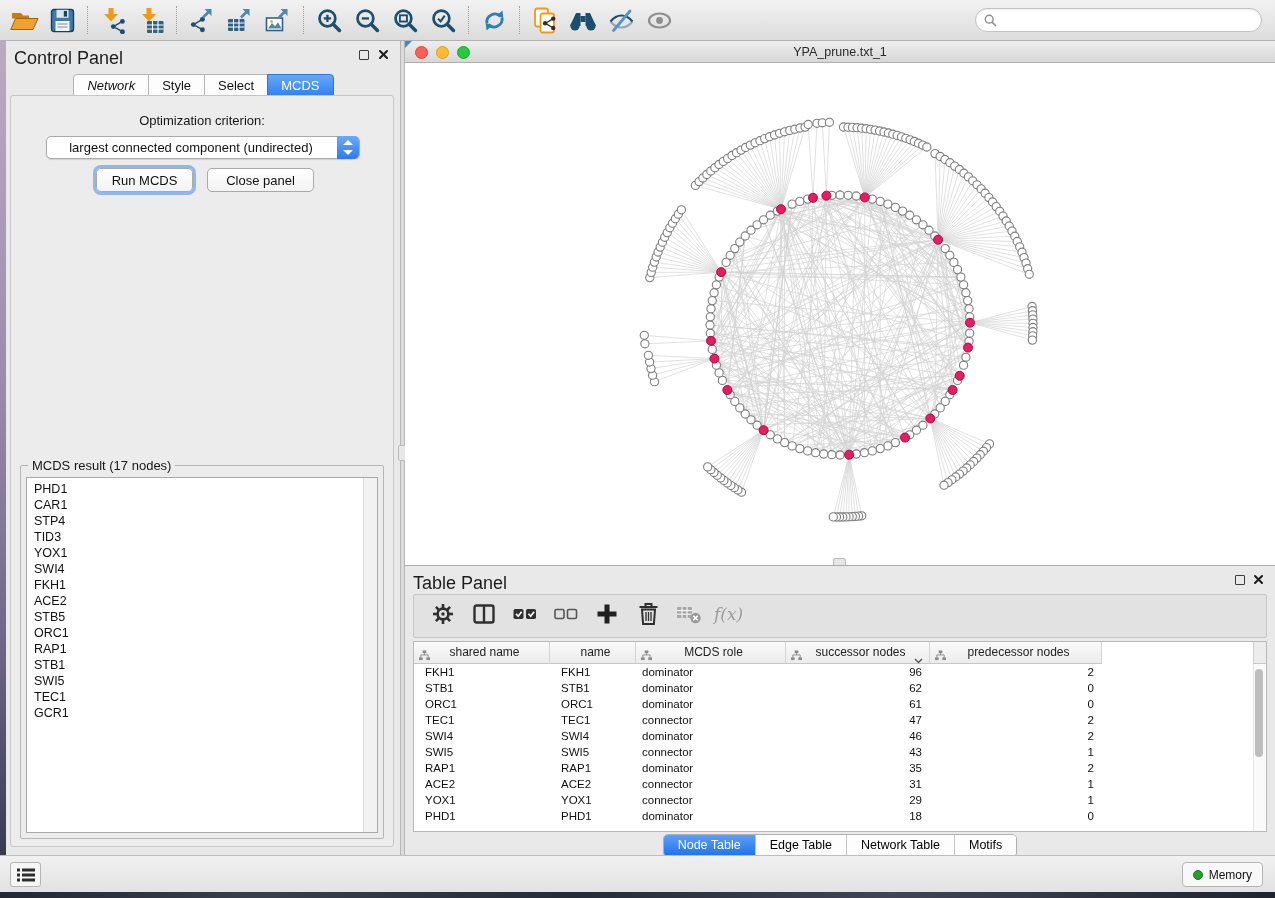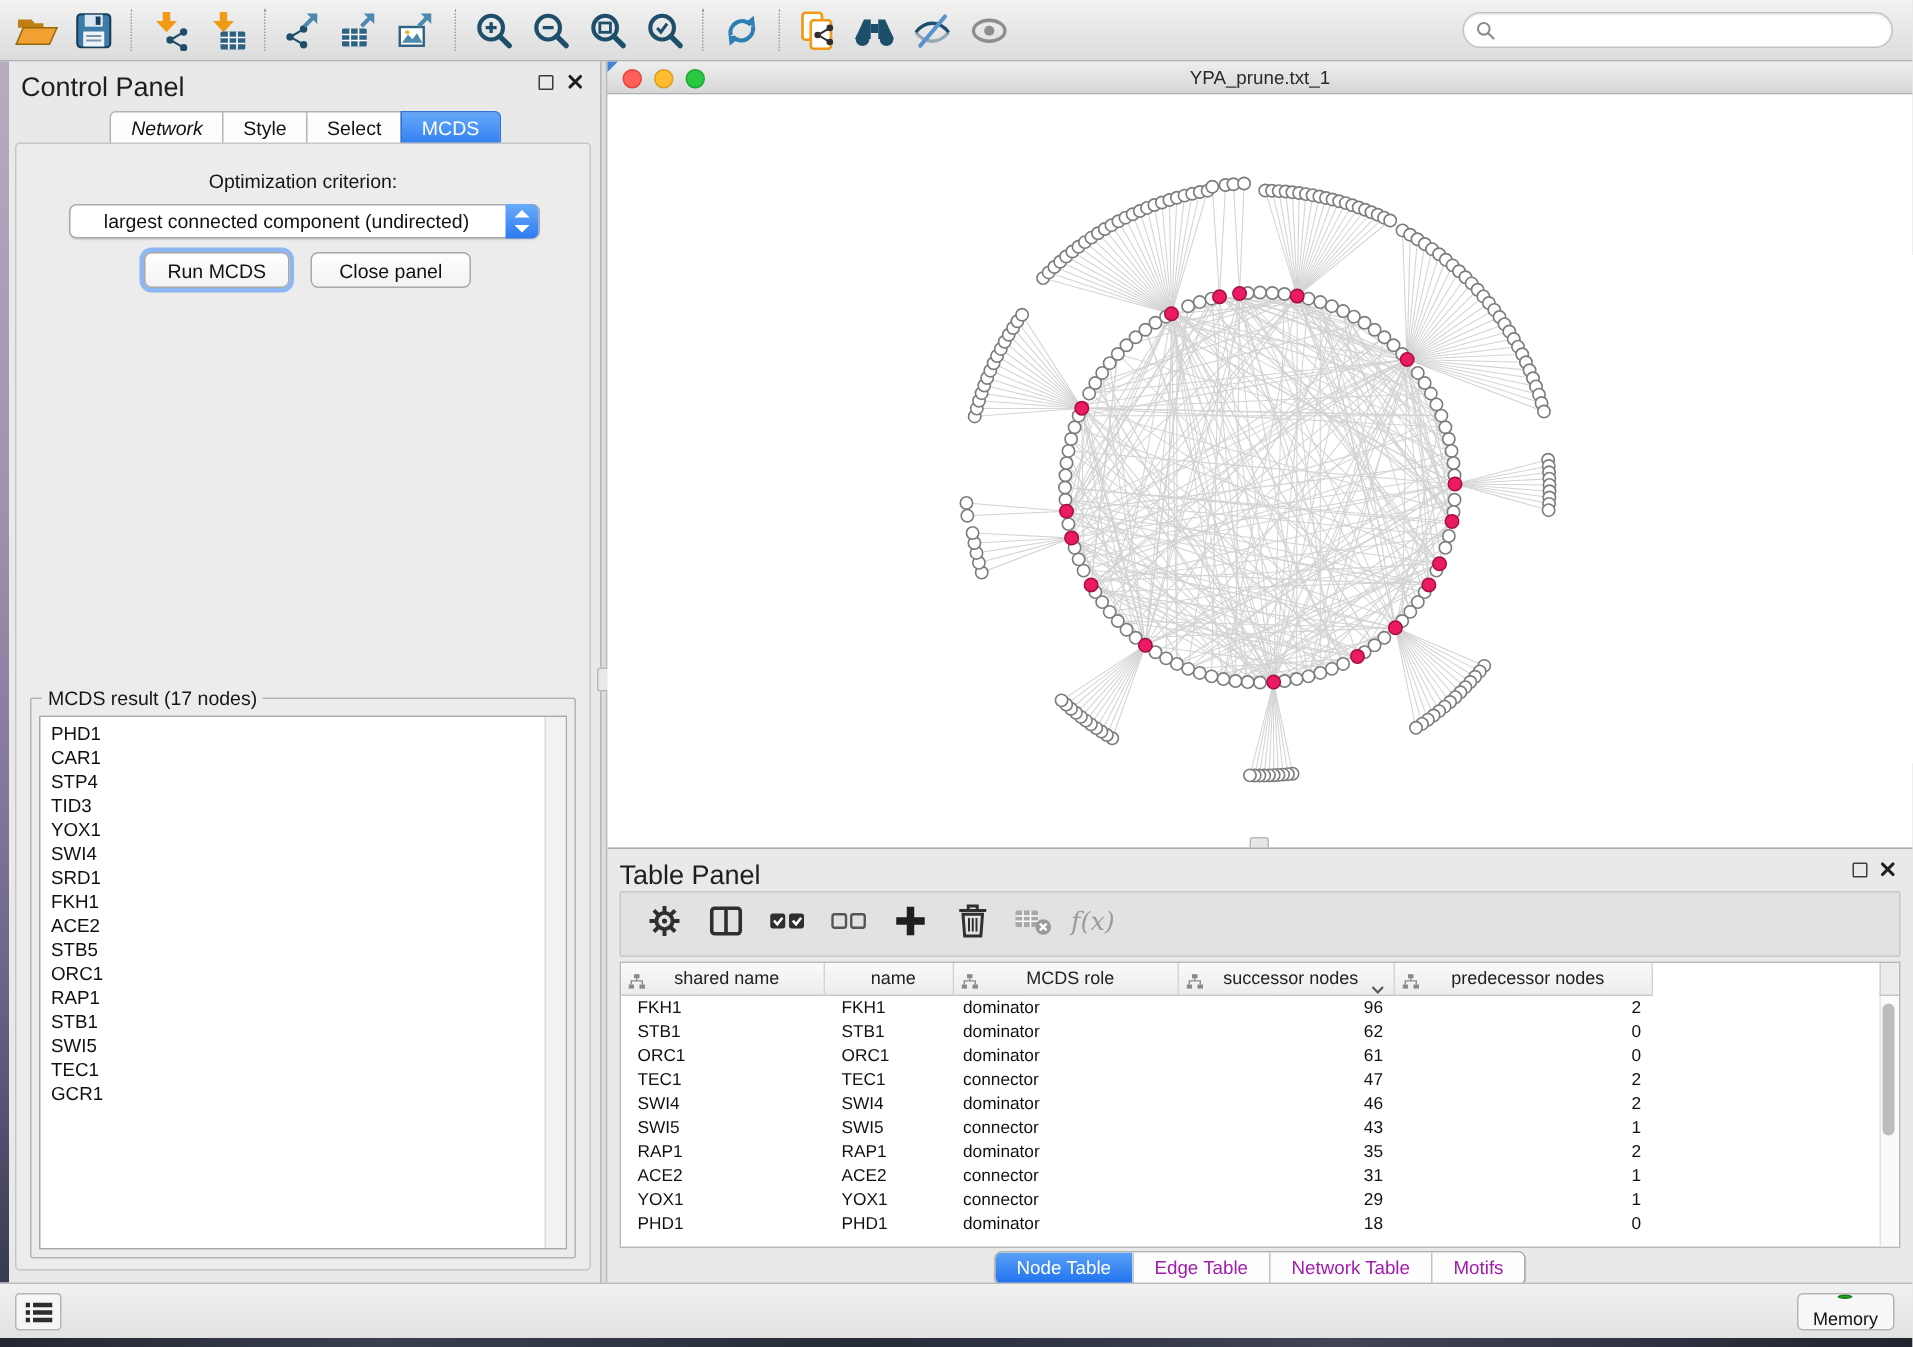--- a/index.html
+++ b/index.html
@@ -358,7 +358,6 @@
             <div class="mcds-item">TID3</div>
             <div class="mcds-item">YOX1</div>
             <div class="mcds-item">SWI4</div>
-            <div class="mcds-item">SRD1</div>
             <div class="mcds-item">FKH1</div>
             <div class="mcds-item">ACE2</div>
             <div class="mcds-item">STB5</div>

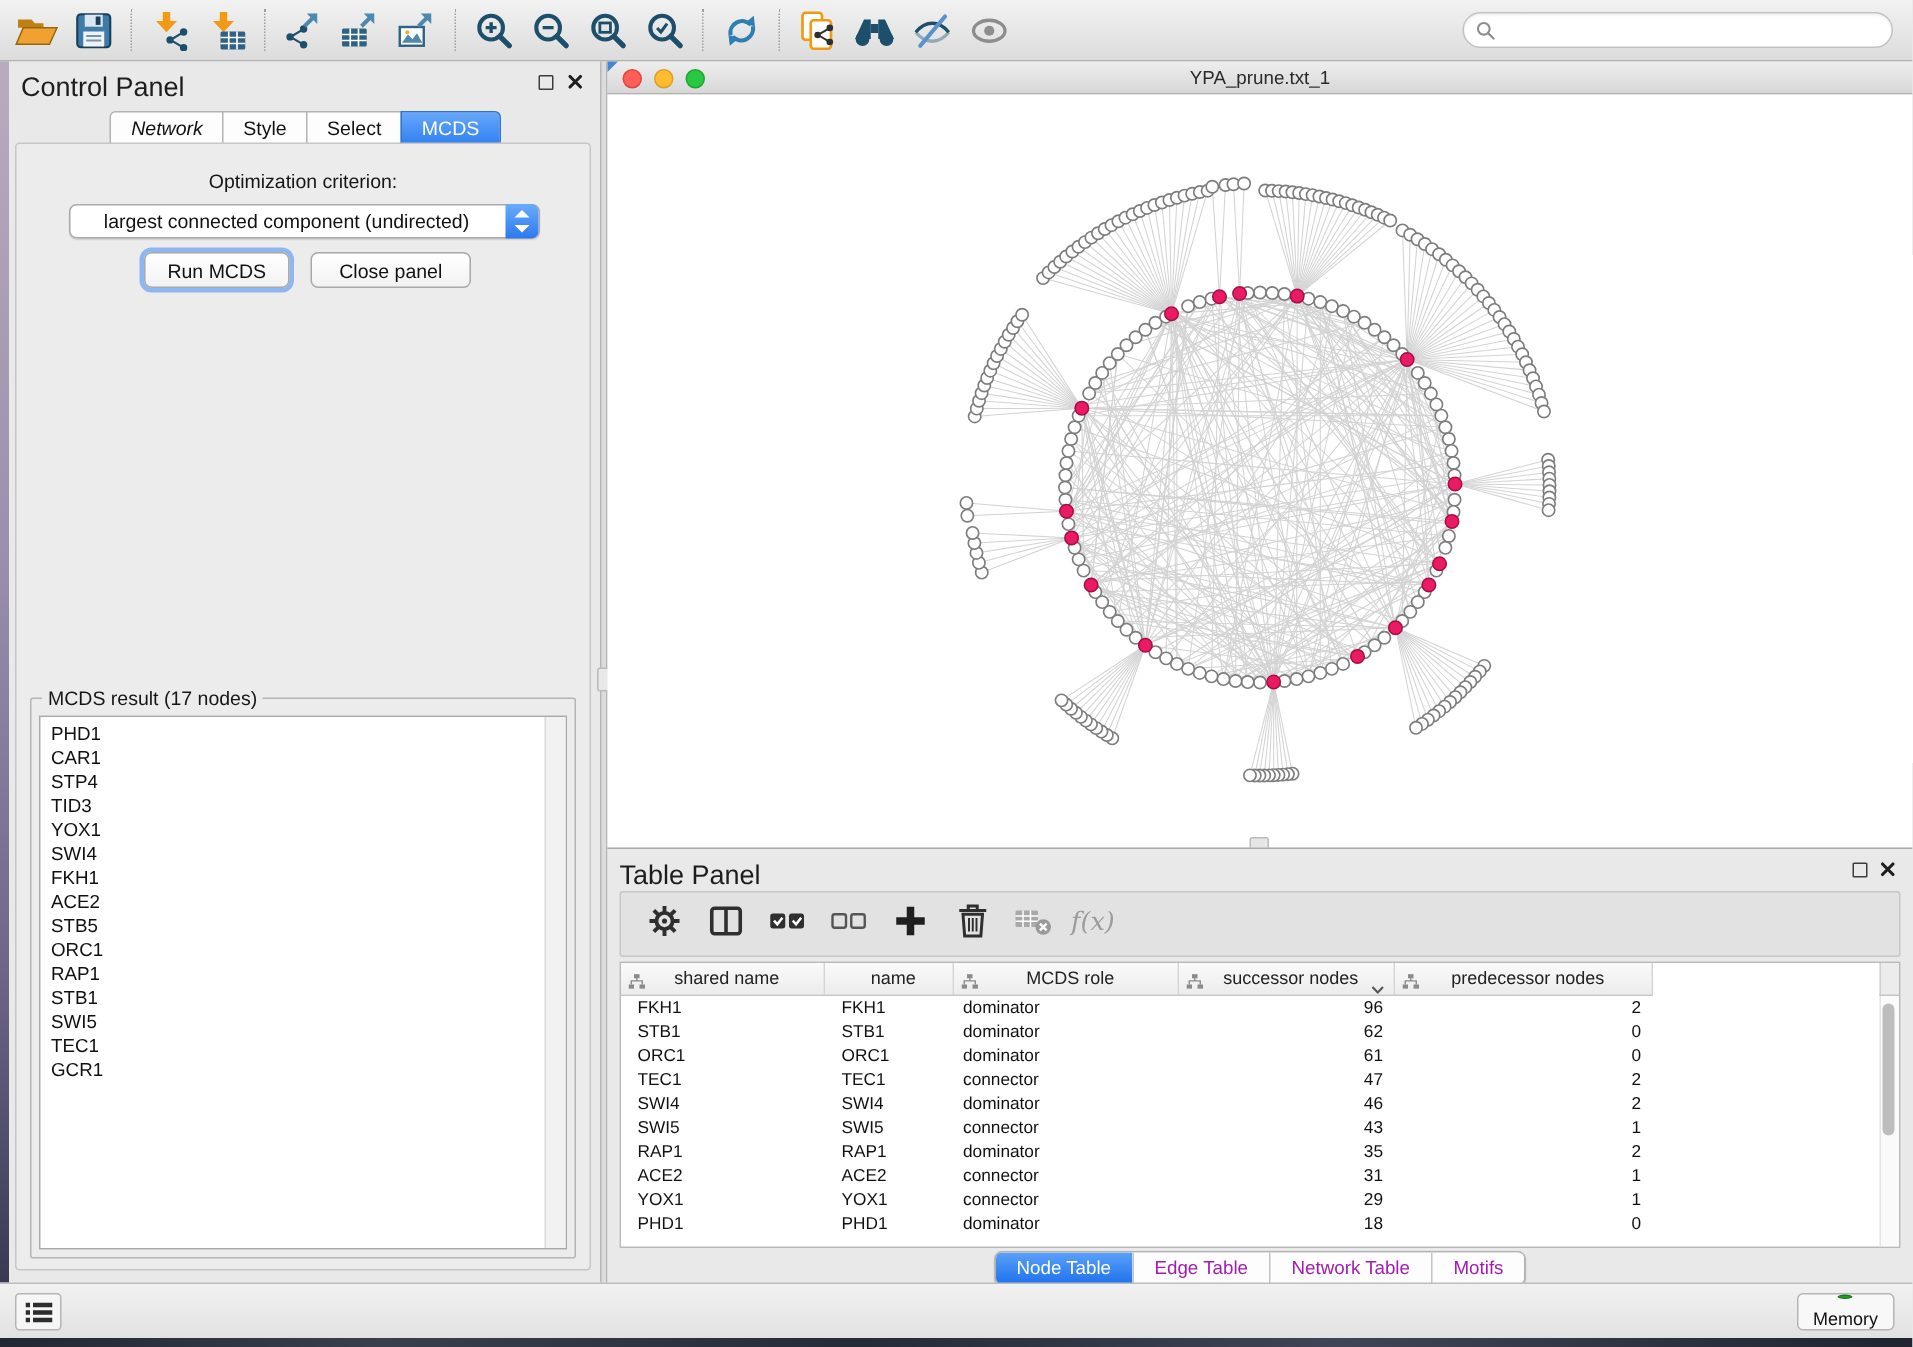--- a/index.html
+++ b/index.html
@@ -109,7 +109,7 @@
   #tp-tabs{position:absolute;left:0;right:0;top:268px;display:flex;justify-content:center;}
   #tp-tabs .seg-wrap{display:inline-flex;border:1px solid #b0b0b0;border-radius:5px;overflow:hidden;
     background:#fff;box-shadow:0 1px 1px rgba(0,0,0,.18);}
-  .seg{height:21px;line-height:21px;padding:0 14px;font-size:12.5px;color:#a21caf;background:#fdfdfd;border-left:1px solid #c4c4c4;}
+  .seg{height:21px;line-height:21px;padding:0 14px;font-size:12.5px;color:#000000;background:#fdfdfd;border-left:1px solid #c4c4c4;}
   .seg.first{border-left:none;}
   .seg.active{background:linear-gradient(#5ba0f8,#1f72ee);color:#fff;}
 

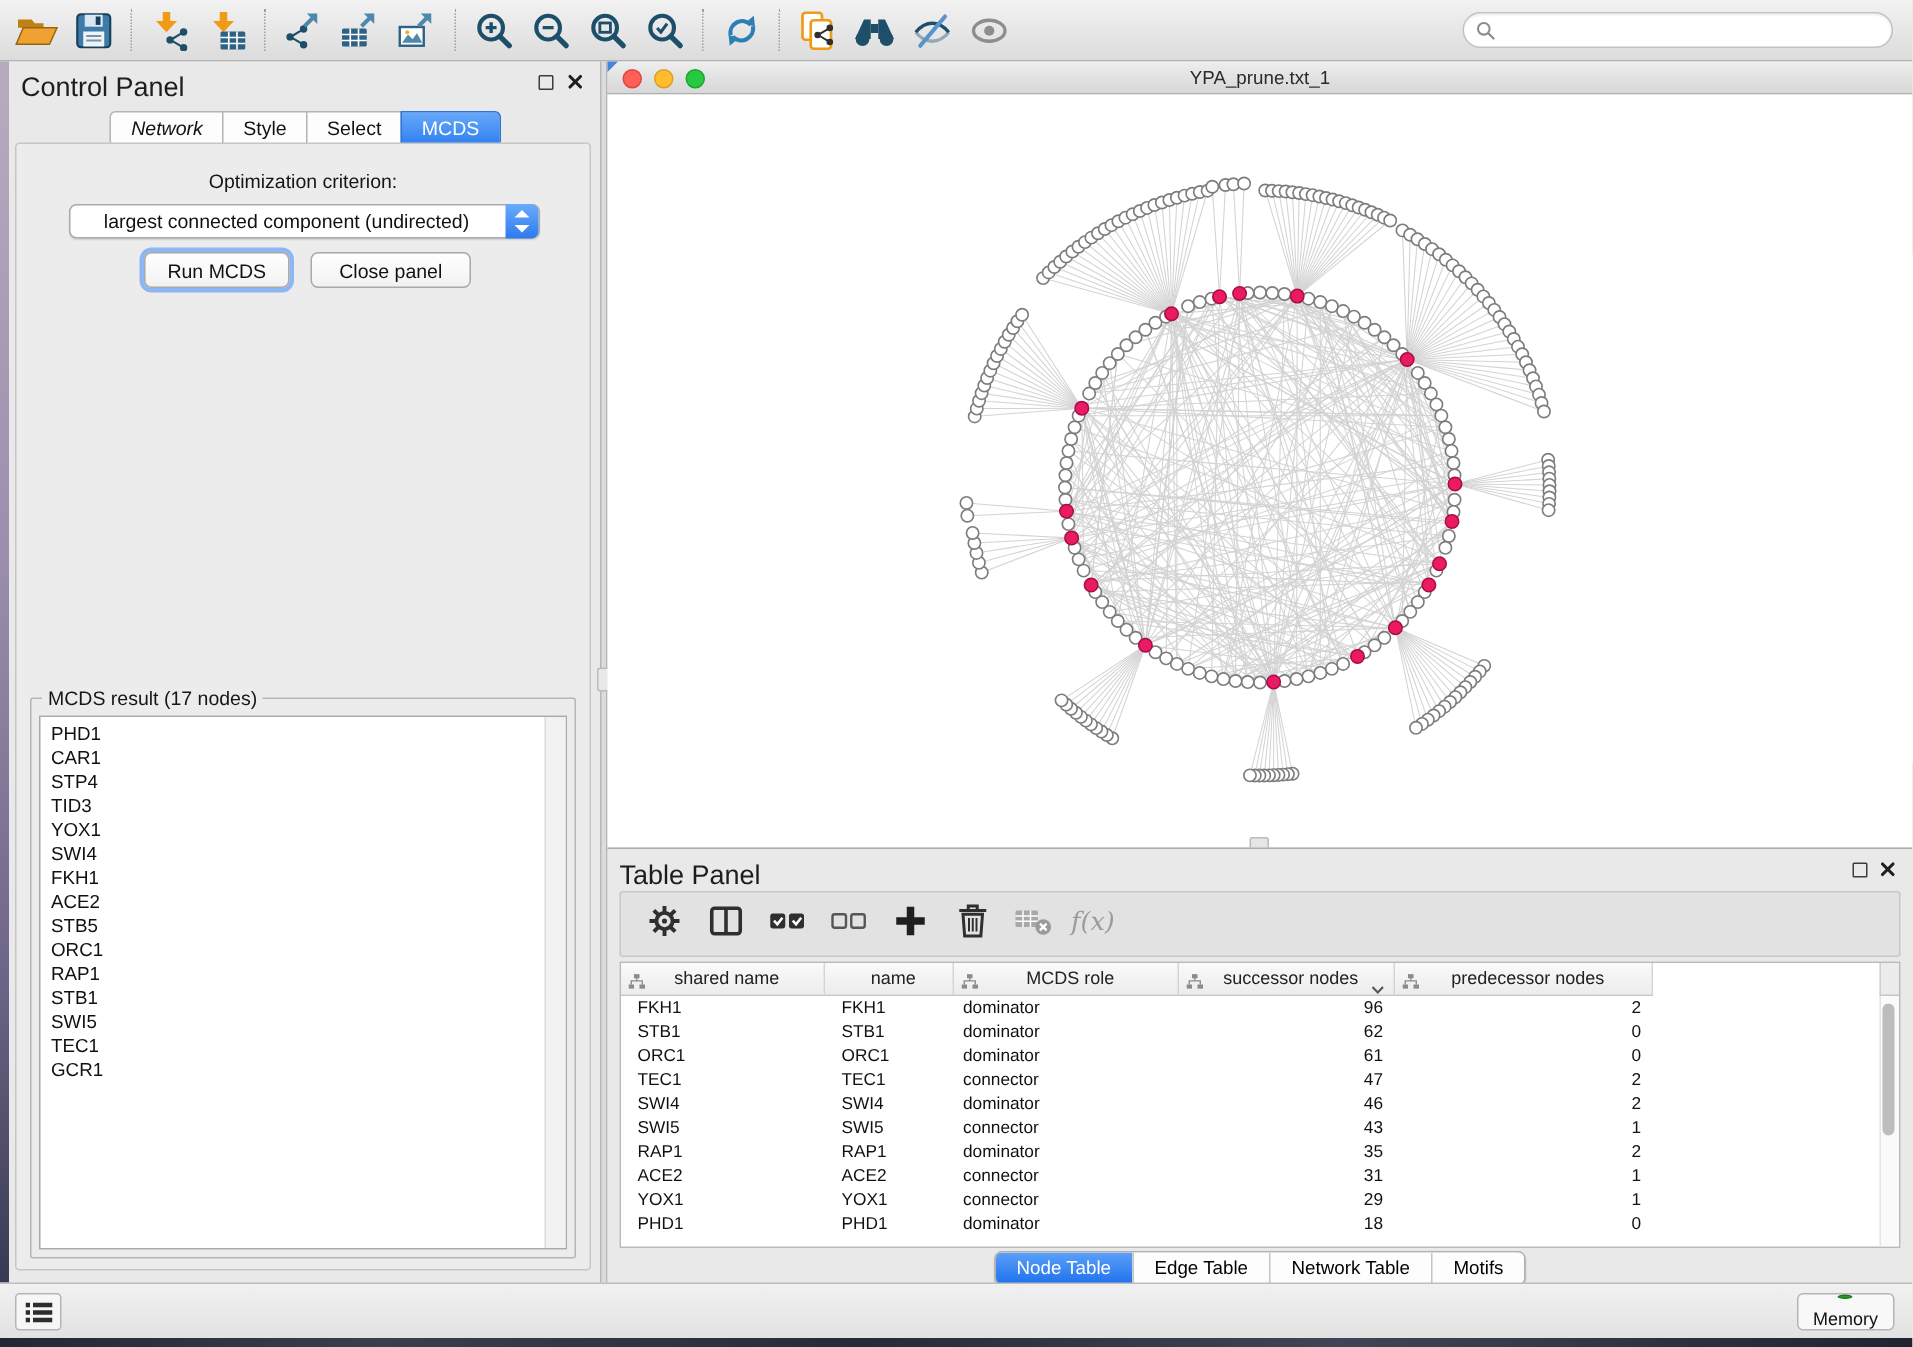--- a/index.html
+++ b/index.html
@@ -119,7 +119,7 @@
   #status-list-btn{position:absolute;left:10px;top:6px;width:31px;height:25px;background:#f6f6f6;
     border:1px solid #b5b5b5;border-radius:3px;display:flex;align-items:center;justify-content:center;padding:0;}
   #memory-btn{position:absolute;right:12px;top:6px;height:25px;background:#f8f8f8;border:1px solid #b5b5b5;
-    border-radius:4px;display:flex;align-items:center;gap:6px;padding:0 10px;font-size:12px;font-family:inherit;color:#111;flex-direction:column;}
+    border-radius:4px;display:flex;align-items:center;gap:6px;padding:0 10px;font-size:12px;font-family:inherit;color:#111;}
   #memory-btn .dot{width:10px;height:10px;border-radius:50%;background:#23a228;border:1px solid #157a1a;box-sizing:border-box;}
 </style>
 </head>

